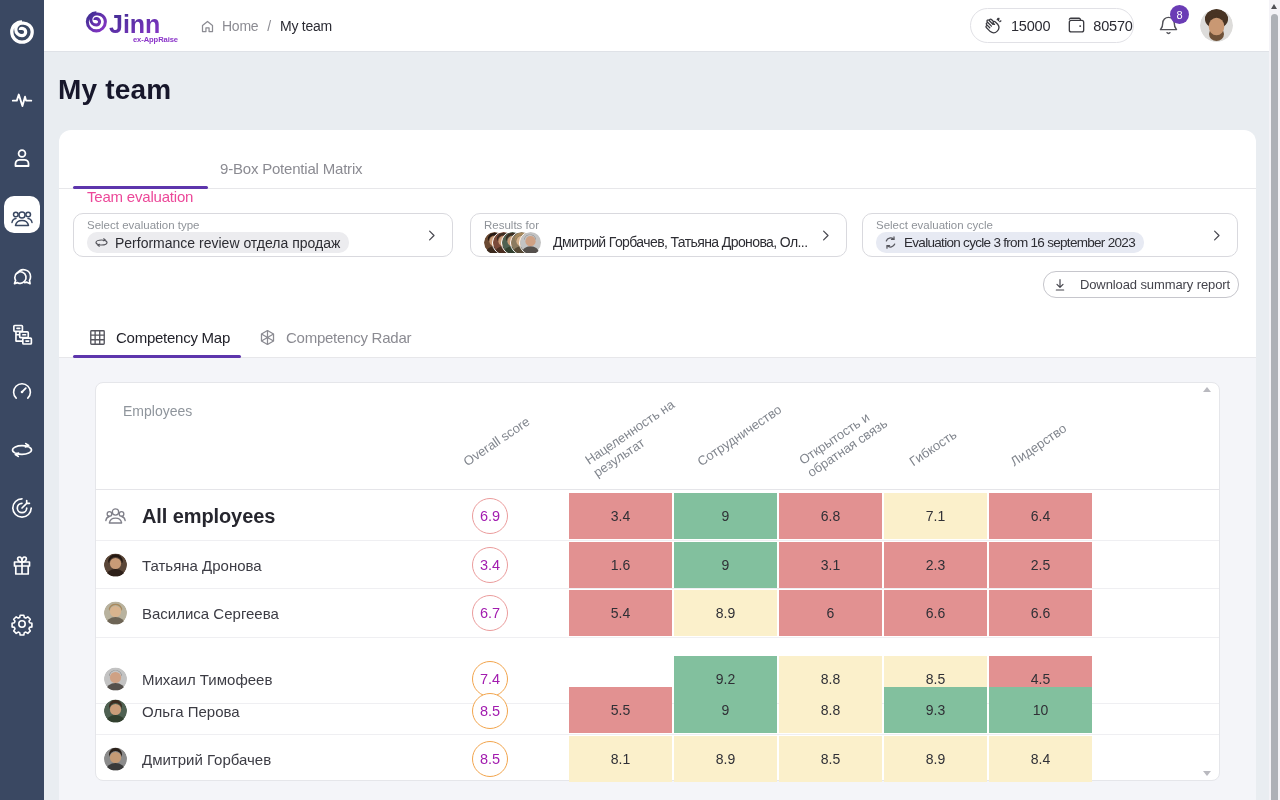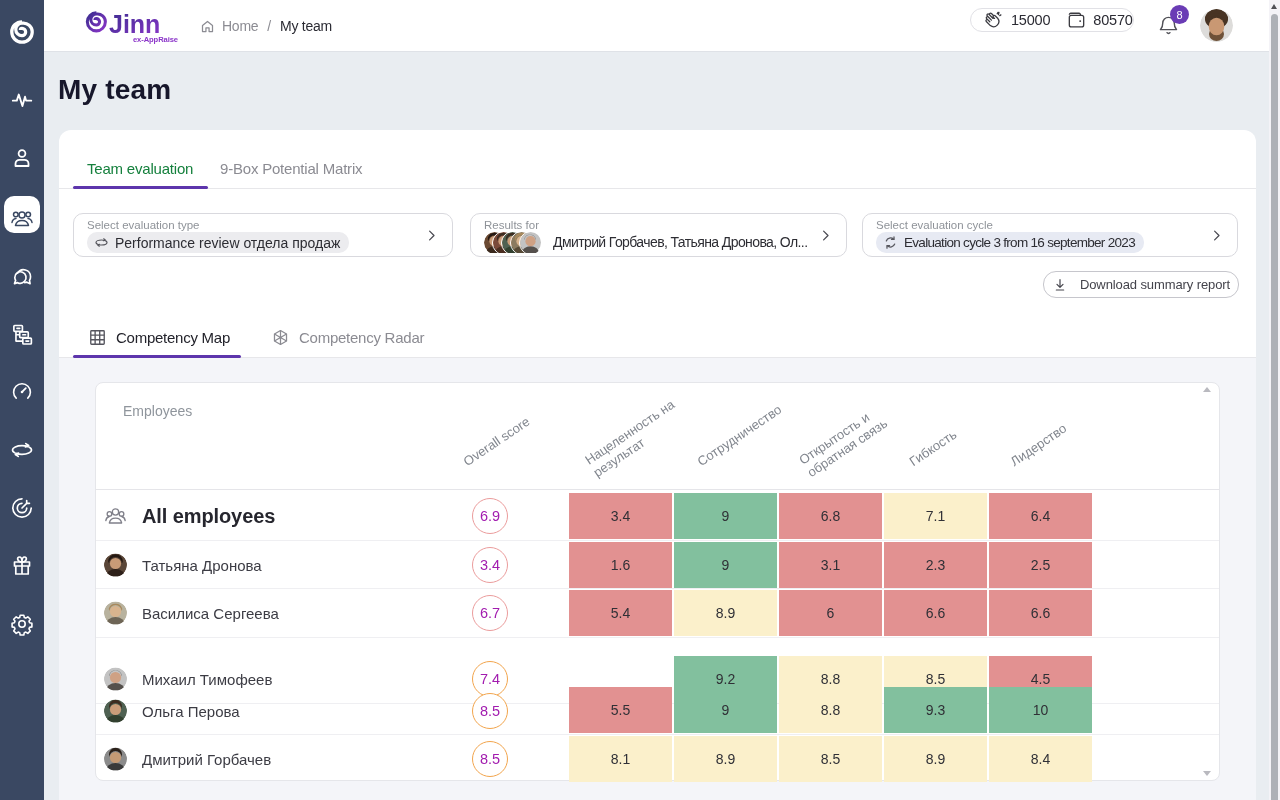--- a/index.html
+++ b/index.html
@@ -15,7 +15,7 @@
 .crumb { position:absolute; left:156px; top:0; height:52px; display:flex; align-items:center; font-size:14px; letter-spacing:-0.25px; color:#8c8c93; }
 .crumb .sep { margin:0 9px; color:#8c8c93; }
 .crumb .cur { color:#2b2b33; }
-.stats { position:absolute; left:926px; top:8px; width:164px; height:24px; border:1px solid #e1e1e6; border-radius:18px; display:flex; align-items:center; padding:0 12px; gap:6px; }
+.stats { position:absolute; left:926px; top:8px; width:164px; height:35px; border:1px solid #e1e1e6; border-radius:18px; display:flex; align-items:center; padding:0 12px; gap:6px; }
 .stats span { font-size:14.5px; color:#2b2b33; letter-spacing:-0.2px; }
 .stats svg { flex-shrink:0; }
 .bell { position:absolute; left:1113px; top:14px; }

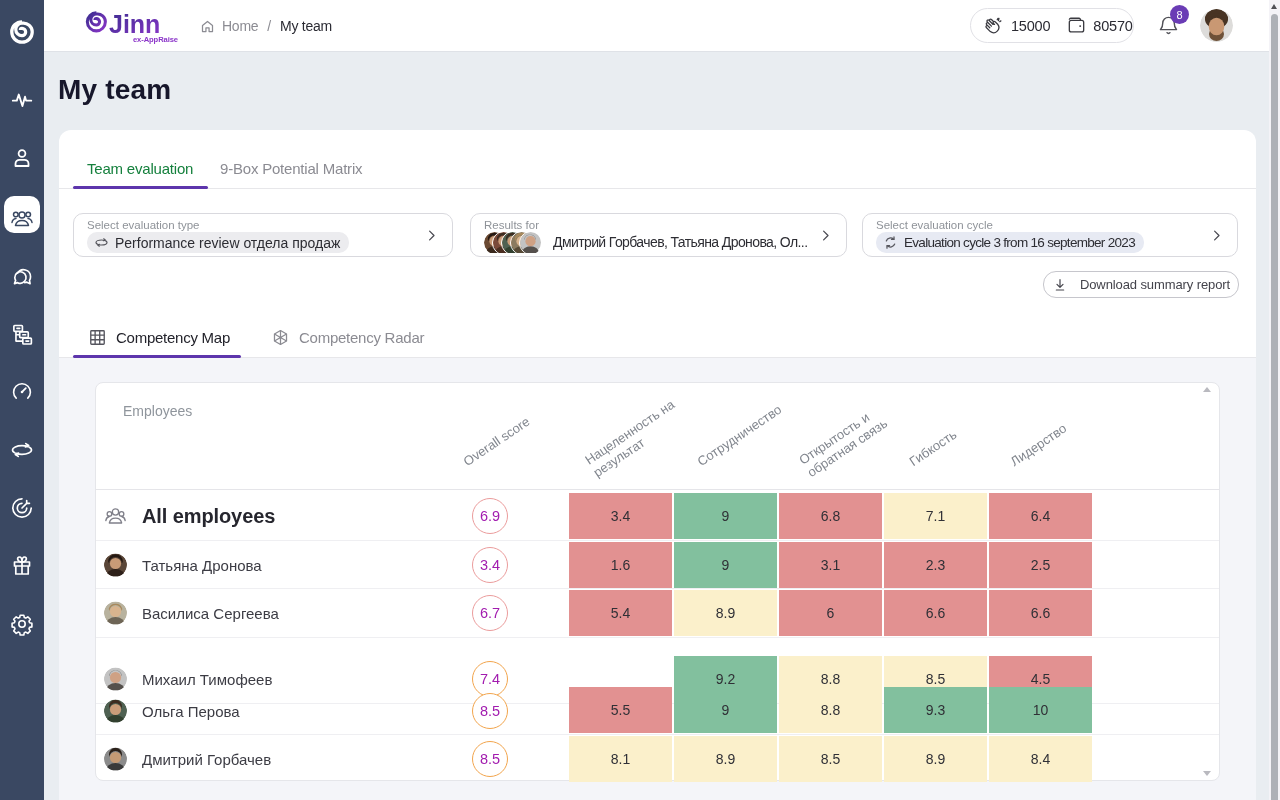--- a/index.html
+++ b/index.html
@@ -27,7 +27,7 @@
 .card { position:absolute; left:59px; top:130px; width:1197px; height:670px; background:#fff; border-radius:12px 12px 0 0; }
 .tabbar1 { position:absolute; left:0; top:0; width:100%; height:59px; border-bottom:1px solid #e7e7ea; }
 .tab1 { position:absolute; top:0; height:59px; display:flex; align-items:flex-end; padding-bottom:12px; font-size:15px; letter-spacing:-0.2px; }
-.t1a { left:28px; color:#15803d; font-weight:500; }
+.t1a { left:28px; color:#ec4899; font-weight:500;margin-top:28px; }
 .t1b { left:161px; color:#8b8b92; }
 .ul1 { position:absolute; left:14px; top:56px; width:135px; height:3px; background:#5d35ac; border-radius:2px; }
 

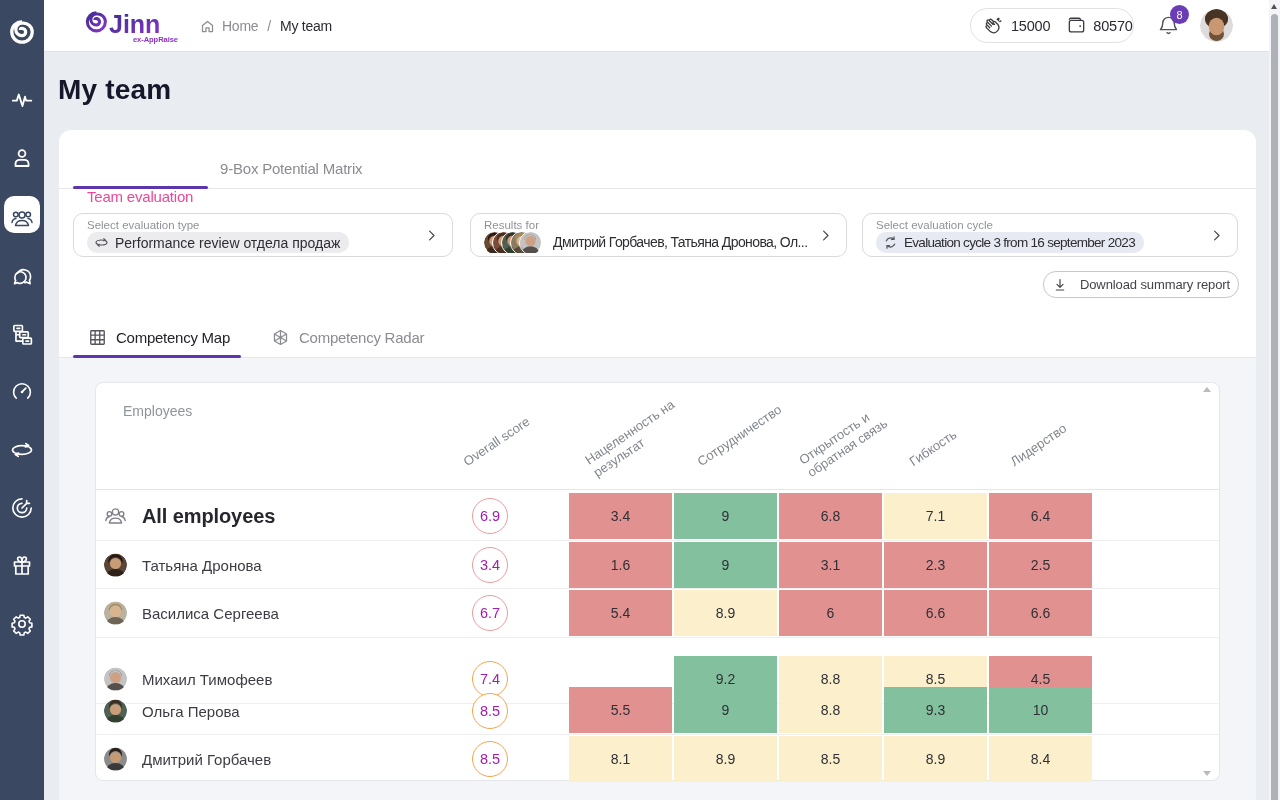--- a/index.html
+++ b/index.html
@@ -50,7 +50,7 @@
 .tabbar2 { position:absolute; left:0; top:180px; width:100%; height:48px; border-bottom:1px solid #e7e7ea; }
 .tab2 { position:absolute; top:7px; height:41px; display:flex; align-items:center; gap:9px; font-size:15px; letter-spacing:-0.25px; }
 .t2a { left:29px; color:#23232b; font-weight:500; }
-.t2b { left:212px; color:#8b8b92; }
+.t2b { left:199px; color:#8b8b92; }
 .ul2 { position:absolute; left:14px; top:45px; width:168px; height:3px; background:#5d35ac; border-radius:2px; }
 
 .inner { position:absolute; left:0; top:228px; width:100%; height:442px; background:#f4f5f9; }

